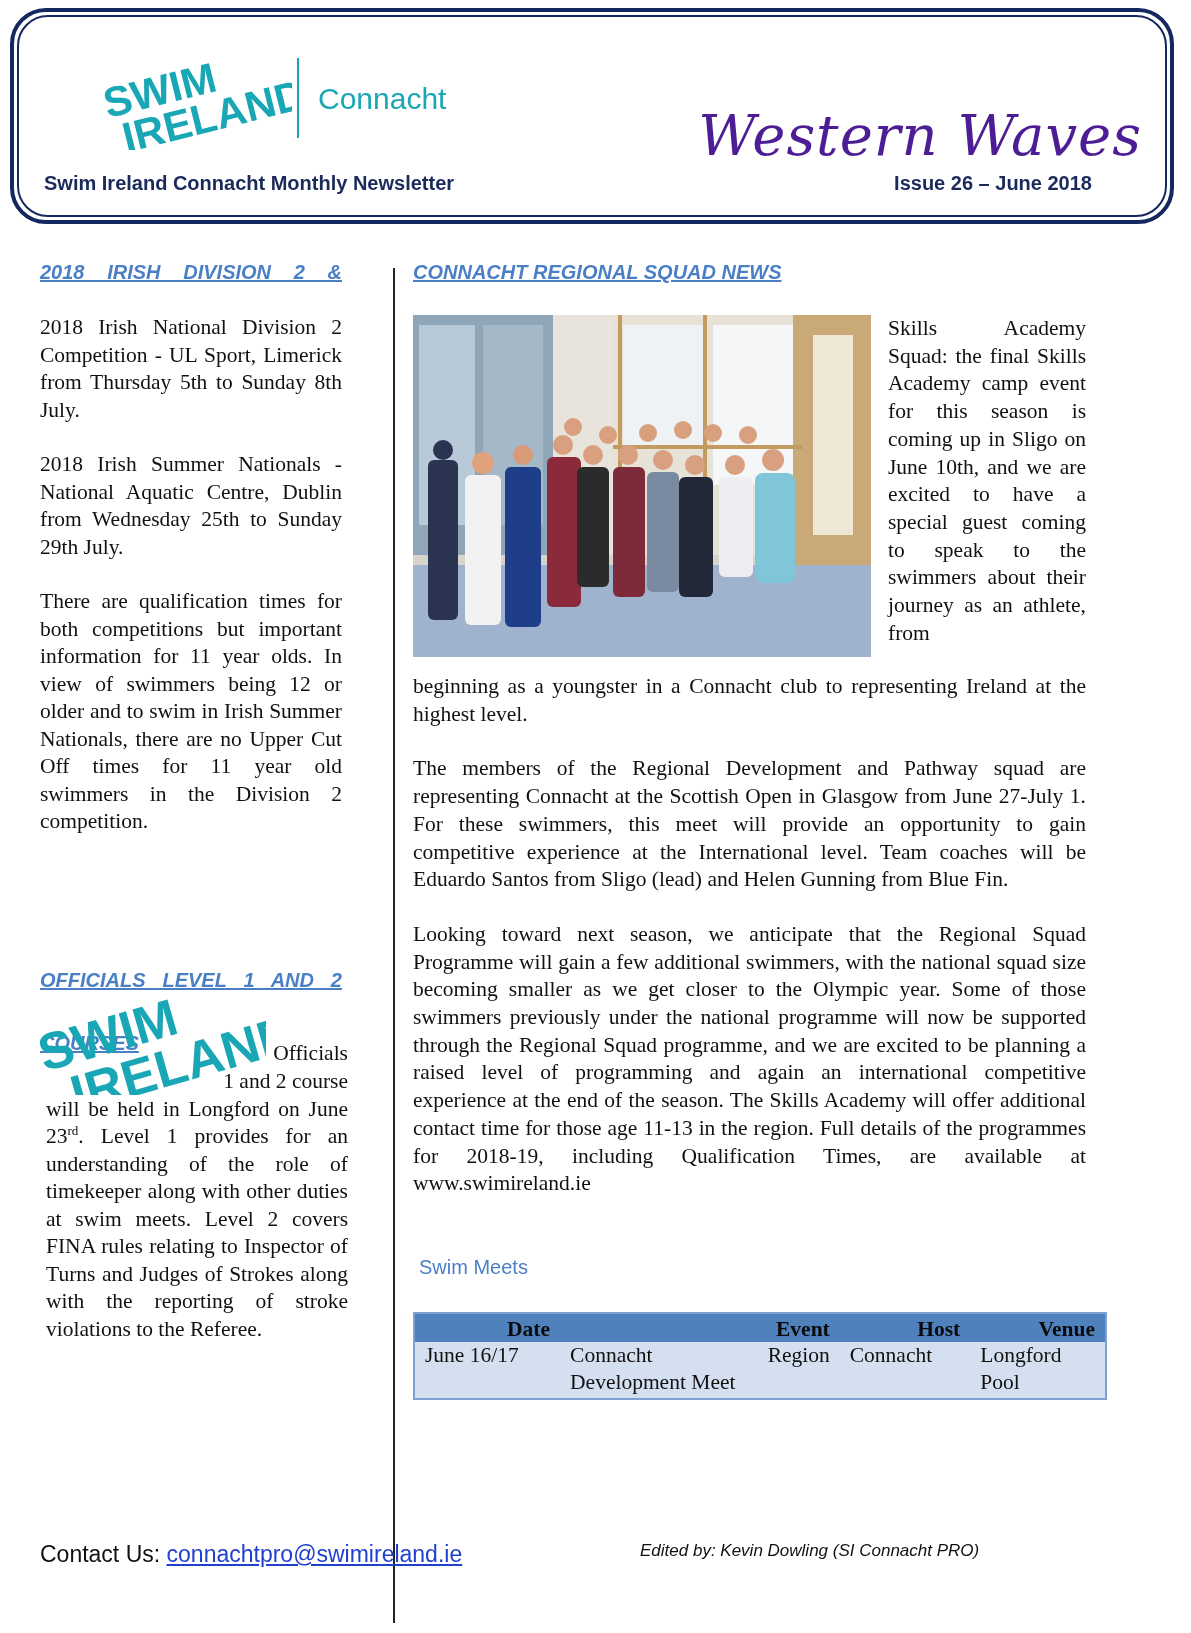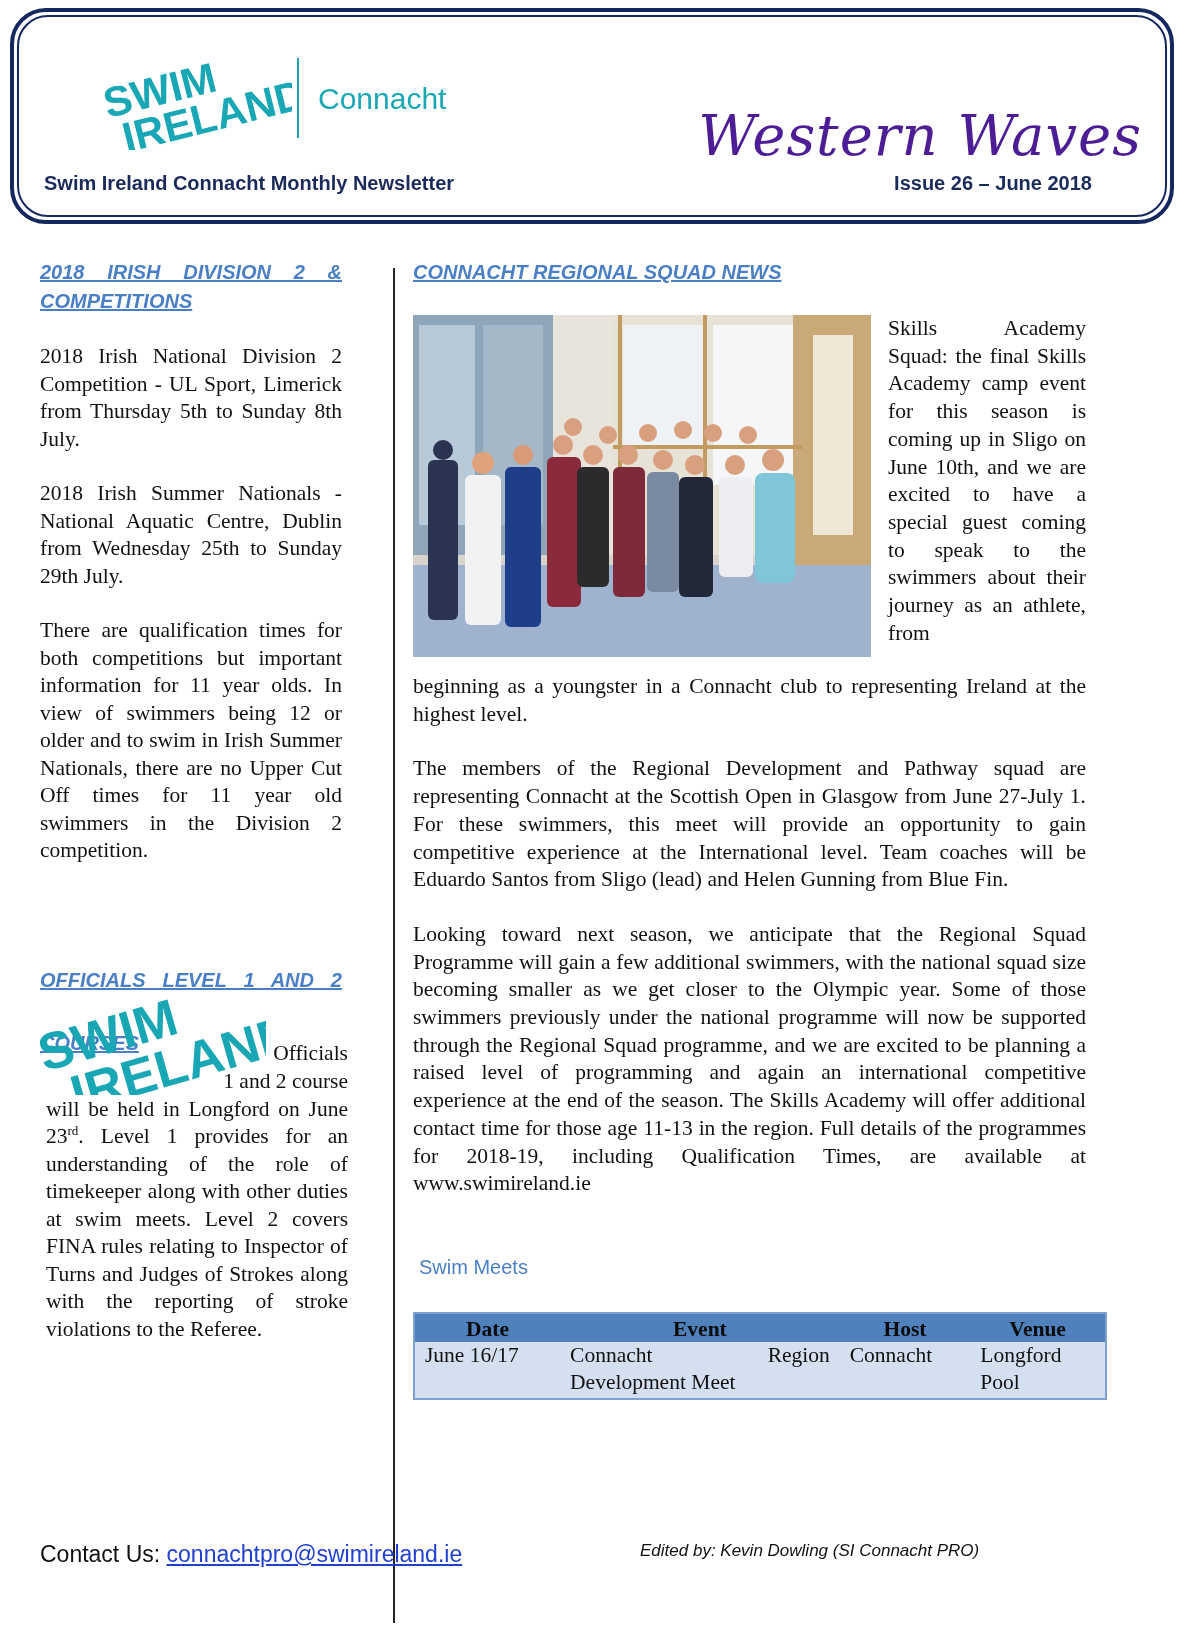--- a/index.html
+++ b/index.html
@@ -71,7 +71,6 @@
 
 <div class="left-col">
   <p class="heading justify-all">2018 IRISH DIVISION 2 &amp;</p>
-  <p class="heading">COMPETITIONS</p>
   <div class="gap"></div>
   <p class="para">2018 Irish National Division 2 Competition - UL Sport, Limerick from Thursday 5th to Sunday 8th July.</p>
   <div class="gap"></div>

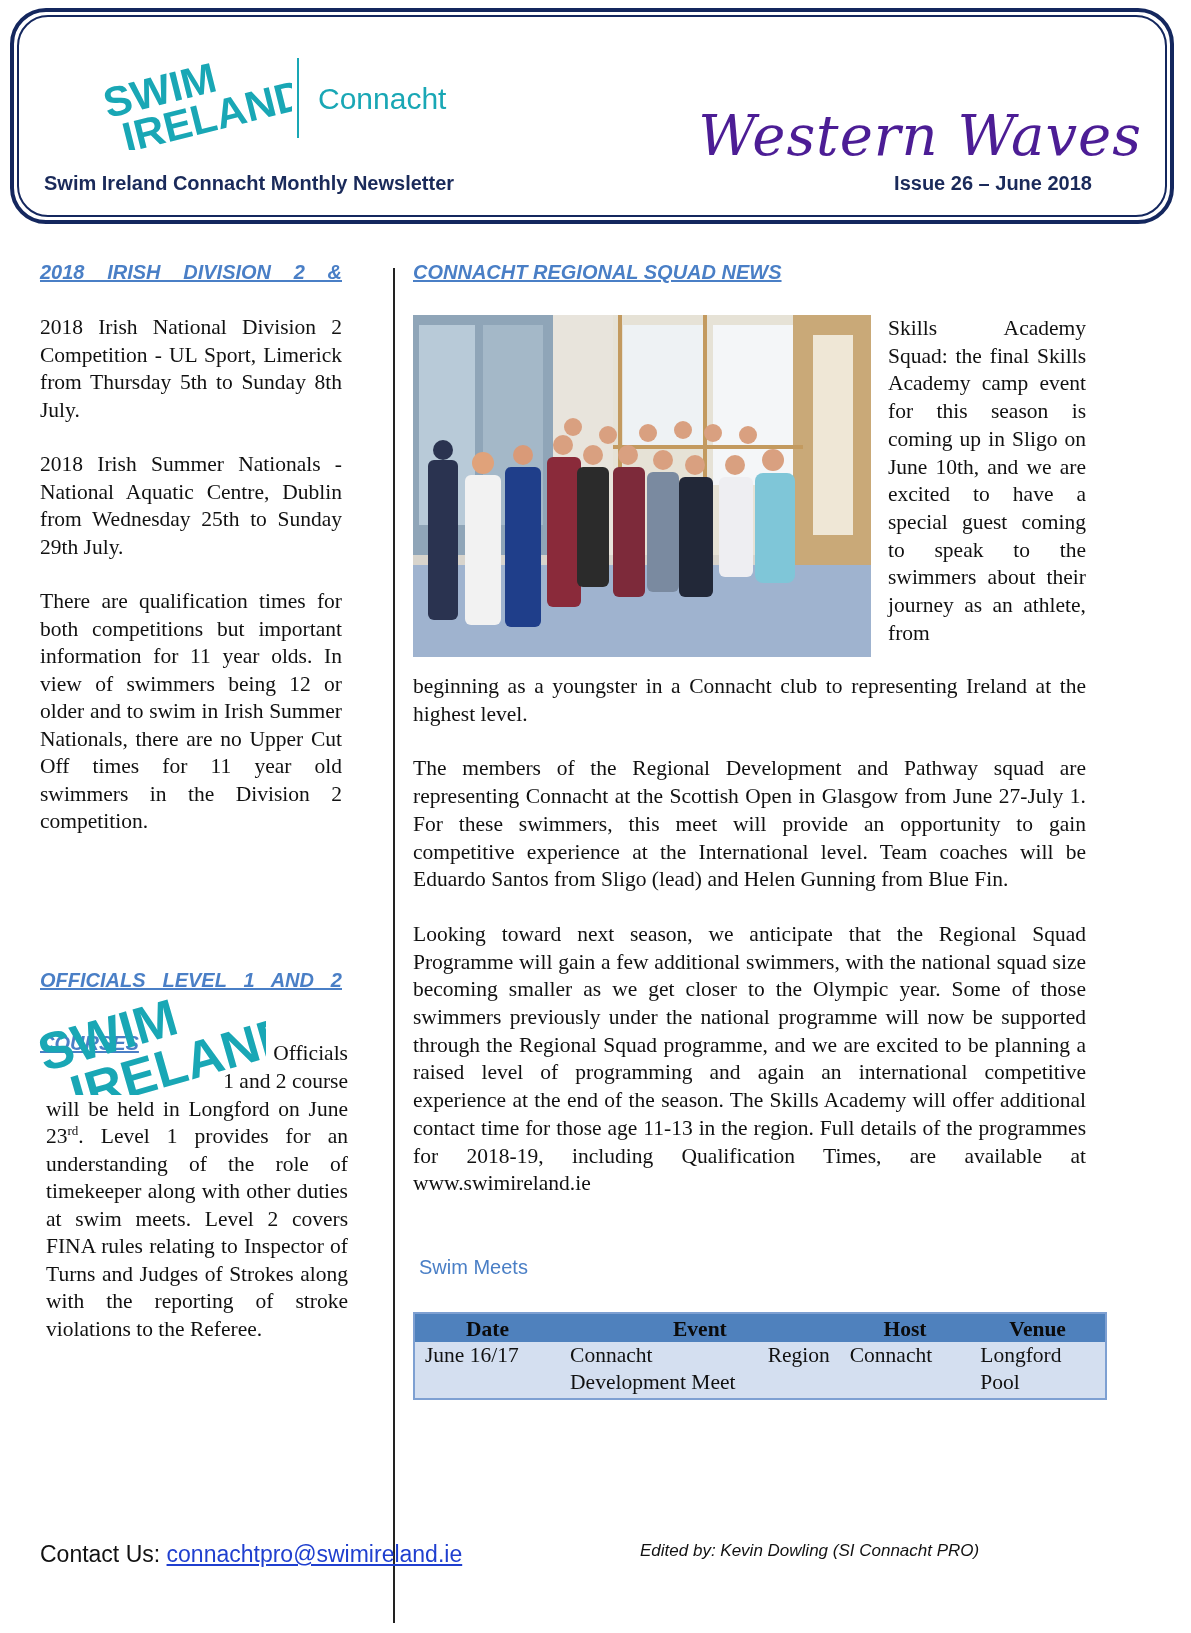--- a/index.html
+++ b/index.html
@@ -40,7 +40,7 @@
   .meets-link { position:absolute; left:419px; top:1256px; font-family:"Liberation Sans", sans-serif; font-size:20px; color:#4a7fc6; }
 
   table.meets { position:absolute; left:413px; top:1312px; width:694px; border-collapse:collapse; font-family:"Liberation Serif", serif; font-size:21.5px; border:2px solid #7ea0d2; }
-  table.meets th { background:#4f81bd; text-align:center; font-weight:bold; padding:2px 10px 0 10px; height:26px; color:#0b0b0b; }
+  table.meets th { background:#4f81bd; text-align:right; font-weight:bold; padding:2px 10px 0 10px; height:26px; color:#0b0b0b; }
   table.meets td { background:#d4dff0; vertical-align:top; padding:0 10px 2px 10px; line-height:27px; }
   .c-date{width:120px;} .c-event{width:250px;} .c-host{width:106px;}
 

